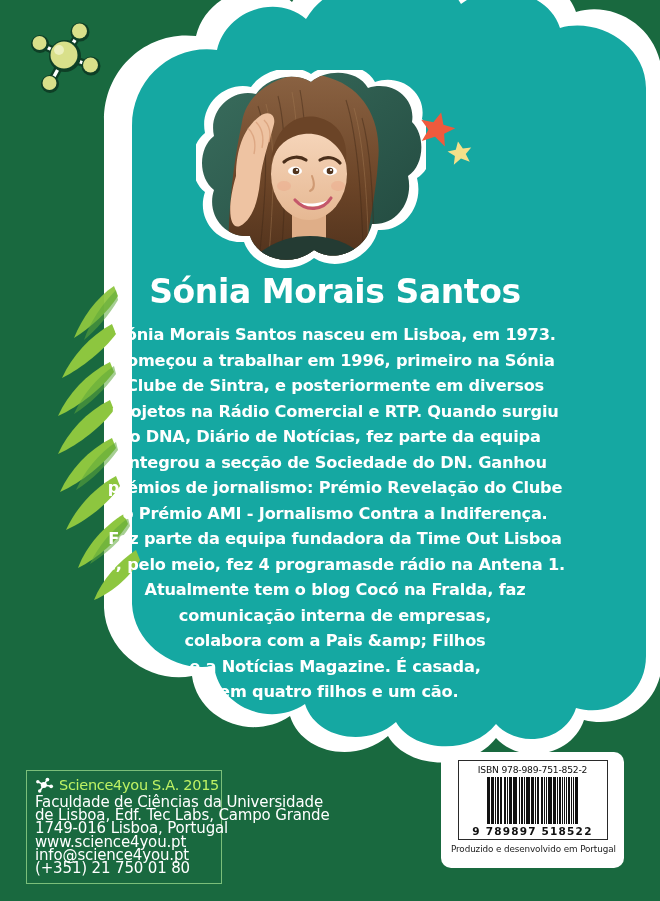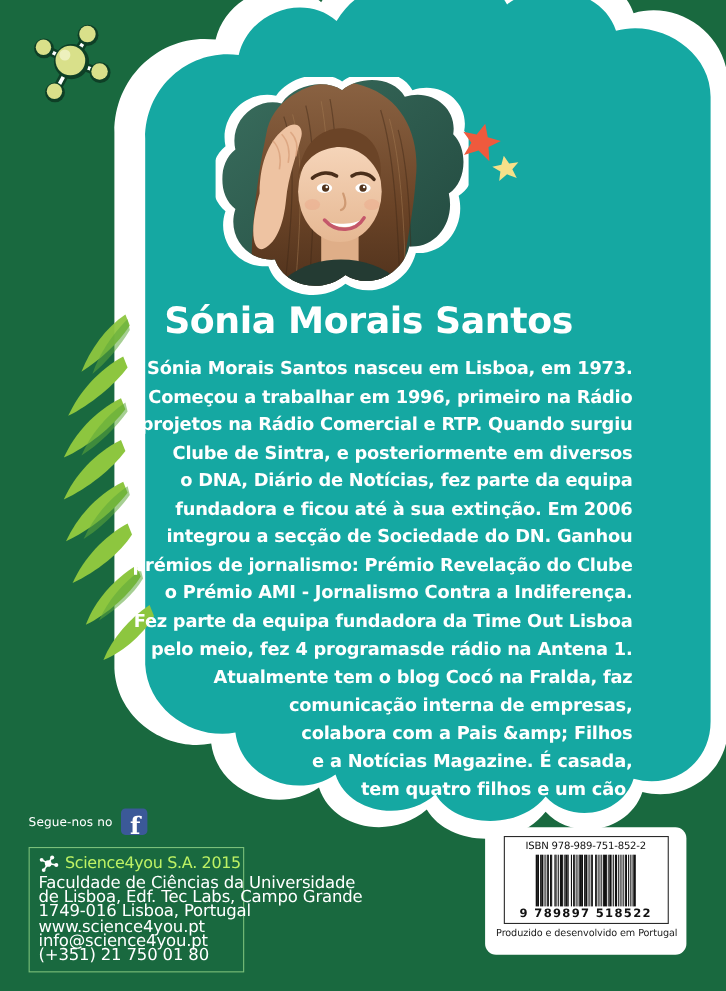--- a/index.html
+++ b/index.html
@@ -111,7 +111,7 @@
     left: 95px;
     top: 322px;
     width: 480px;
-    text-align: right;
+    text-align: center;
     font-family: "DejaVu Sans", sans-serif;
     font-weight: bold;
     font-size: 16.2px;

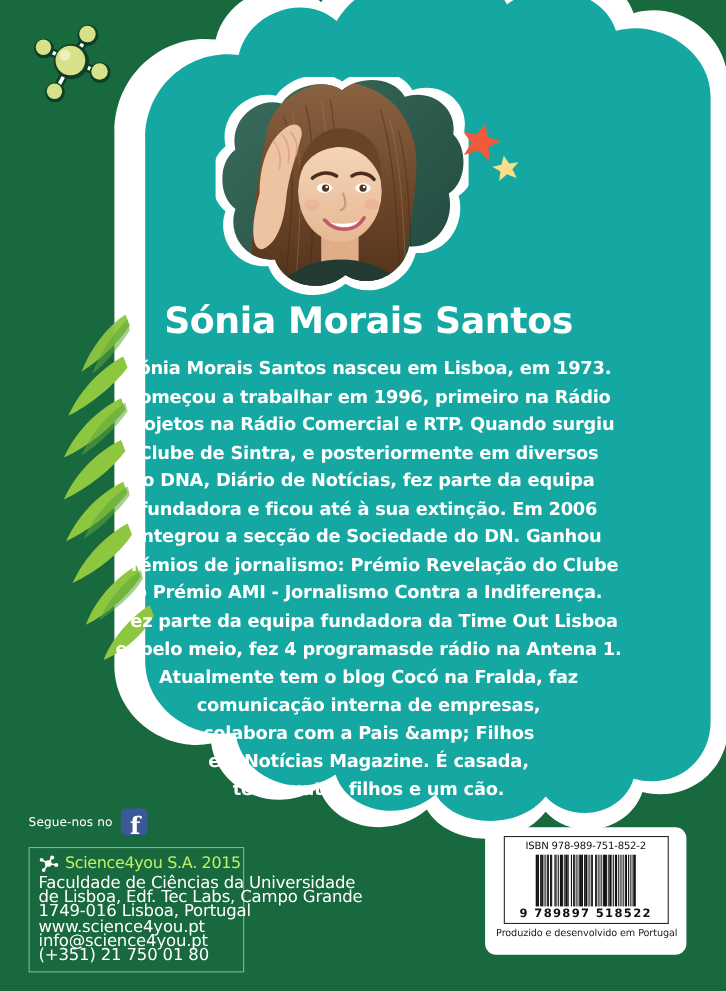--- a/index.html
+++ b/index.html
@@ -460,7 +460,7 @@
 
   <div class="bio">
     <p>Sónia Morais Santos nasceu em Lisboa, em 1973.</p>
-    <p>Começou a trabalhar em 1996, primeiro na Rádio</p>
+    <p>Começou a trabalhar em 1996, primeiro na Sónia</p>
     <p>projetos na Rádio Comercial e RTP. Quando surgiu</p>
     <p>Clube de Sintra, e posteriormente em diversos</p>
     <p>o DNA, Diário de Notícias, fez parte da equipa</p>

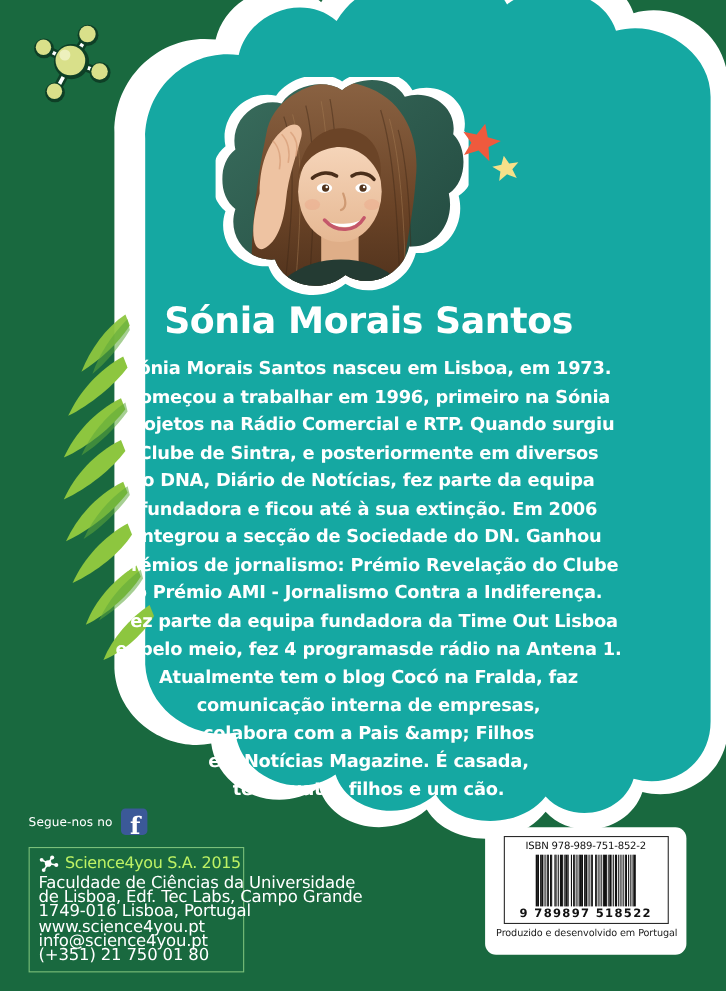--- a/index.html
+++ b/index.html
@@ -461,8 +461,8 @@
   <div class="bio">
     <p>Sónia Morais Santos nasceu em Lisboa, em 1973.</p>
     <p>Começou a trabalhar em 1996, primeiro na Sónia</p>
+    <p>Clube de Sintra, e posteriormente em diversos</p>
     <p>projetos na Rádio Comercial e RTP. Quando surgiu</p>
-    <p>Clube de Sintra, e posteriormente em diversos</p>
     <p>o DNA, Diário de Notícias, fez parte da equipa</p>
     <p>fundadora e ficou até à sua extinção. Em 2006</p>
     <p>integrou a secção de Sociedade do DN. Ganhou</p>

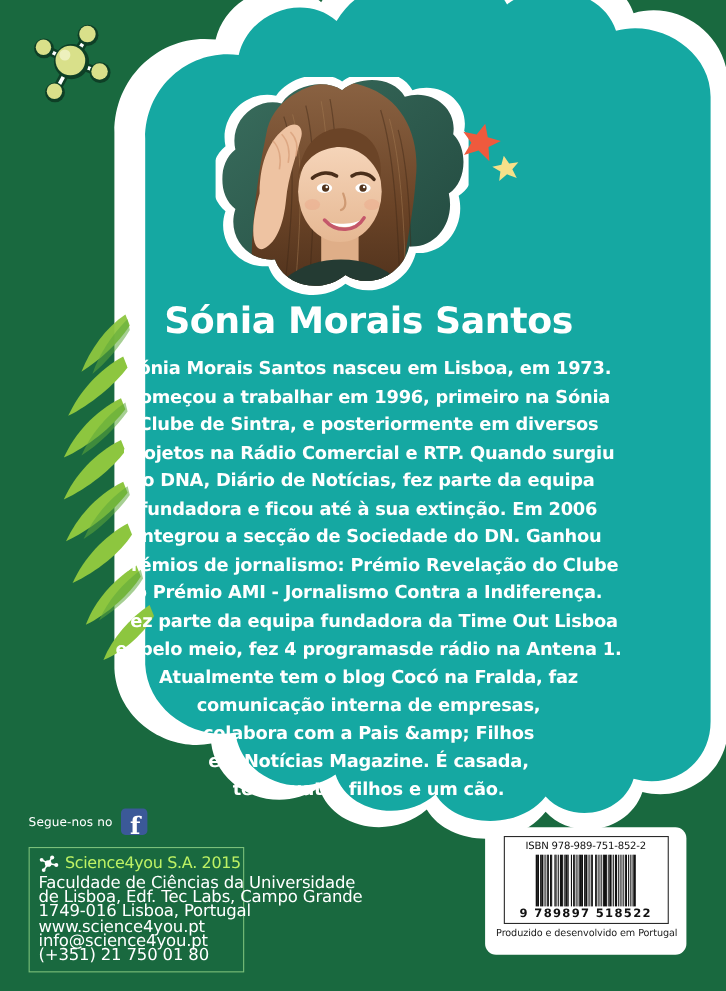--- a/index.html
+++ b/index.html
@@ -464,7 +464,6 @@
     <p>Clube de Sintra, e posteriormente em diversos</p>
     <p>projetos na Rádio Comercial e RTP. Quando surgiu</p>
     <p>o DNA, Diário de Notícias, fez parte da equipa</p>
-    <p>fundadora e ficou até à sua extinção. Em 2006</p>
     <p>integrou a secção de Sociedade do DN. Ganhou</p>
     <p>prémios de jornalismo: Prémio Revelação do Clube</p>
     <p>o Prémio AMI - Jornalismo Contra a Indiferença.</p>

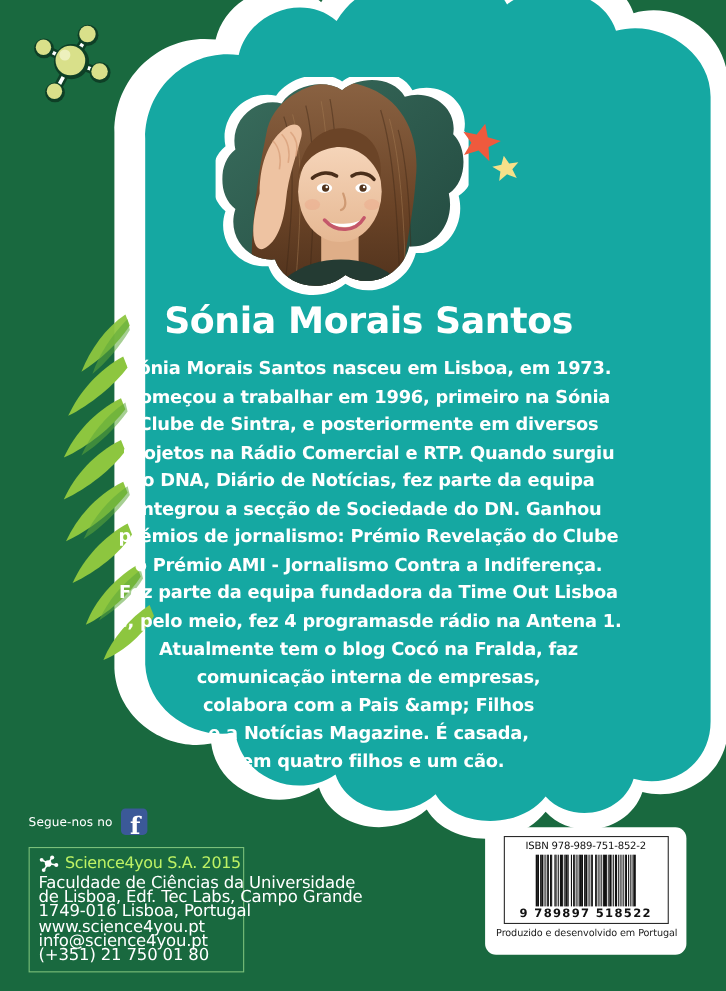--- a/index.html
+++ b/index.html
@@ -476,12 +476,6 @@
     <p>tem quatro filhos e um cão.</p>
   </div>
 
-  <div class="fb-row">
-    <div class="fb-label">Segue-nos no</div>
-    <div class="fb-icon">
-      <span>f</span>
-    </div>
-  </div>
 
   <div class="company-box">
     <div class="company-head">

